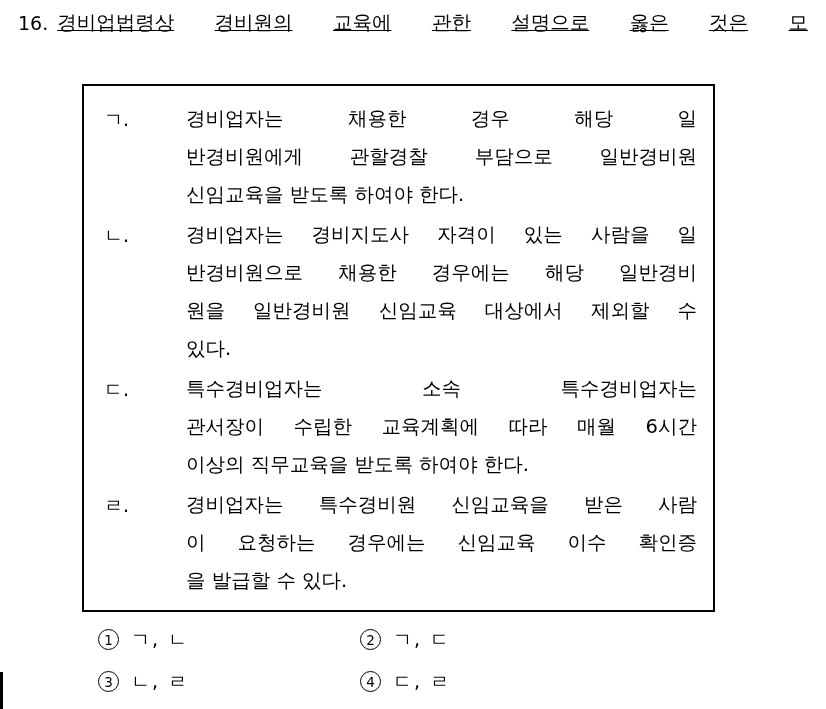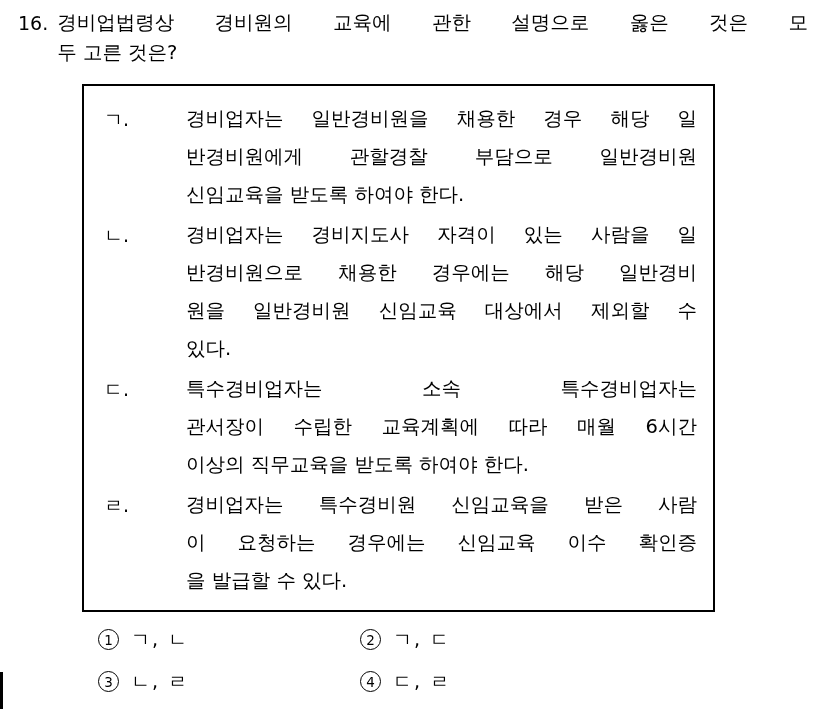--- a/index.html
+++ b/index.html
@@ -54,6 +54,7 @@
   }
   .stem-line.justify > span {
     white-space: pre;
+    text-decoration: underline;
   }
 
   

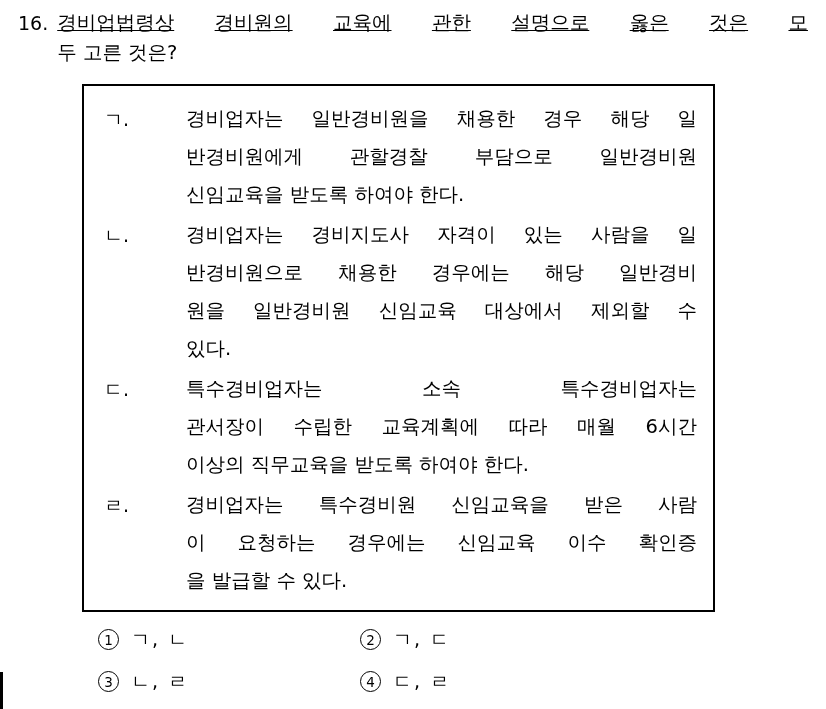--- a/index.html
+++ b/index.html
@@ -166,7 +166,6 @@
           <span>것은</span>
           <span>모</span>
       </span>
-      <span class="stem-line">두 고른 것은?</span>
     </div>
   </div>
 

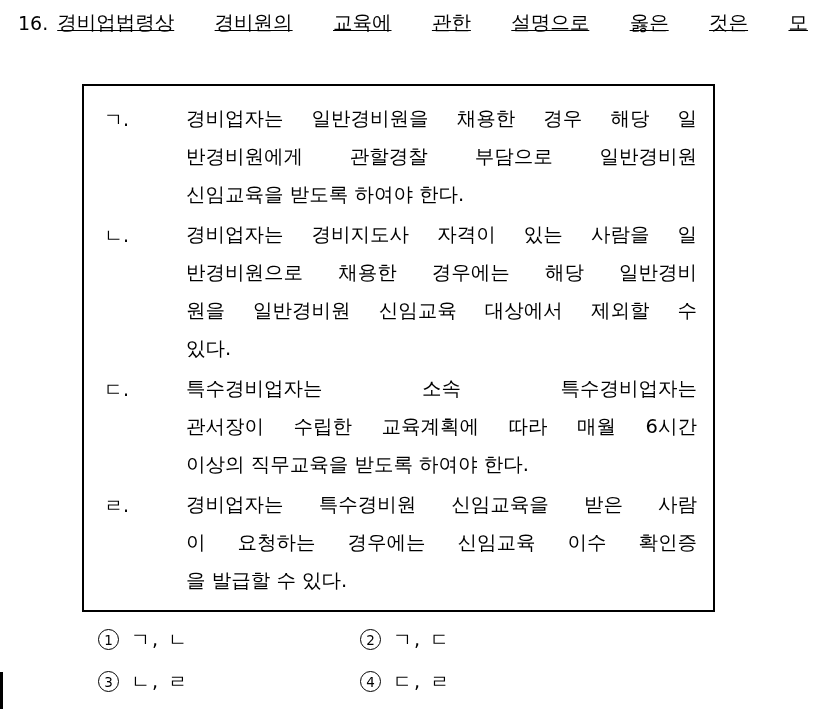--- a/index.html
+++ b/index.html
@@ -177,7 +177,6 @@
         <div class="item-body">
           <div class="line">
             <span>경비업자는</span>
-              <span>일반경비원을</span>
               <span>채용한</span>
               <span>경우</span>
               <span>해당</span>

